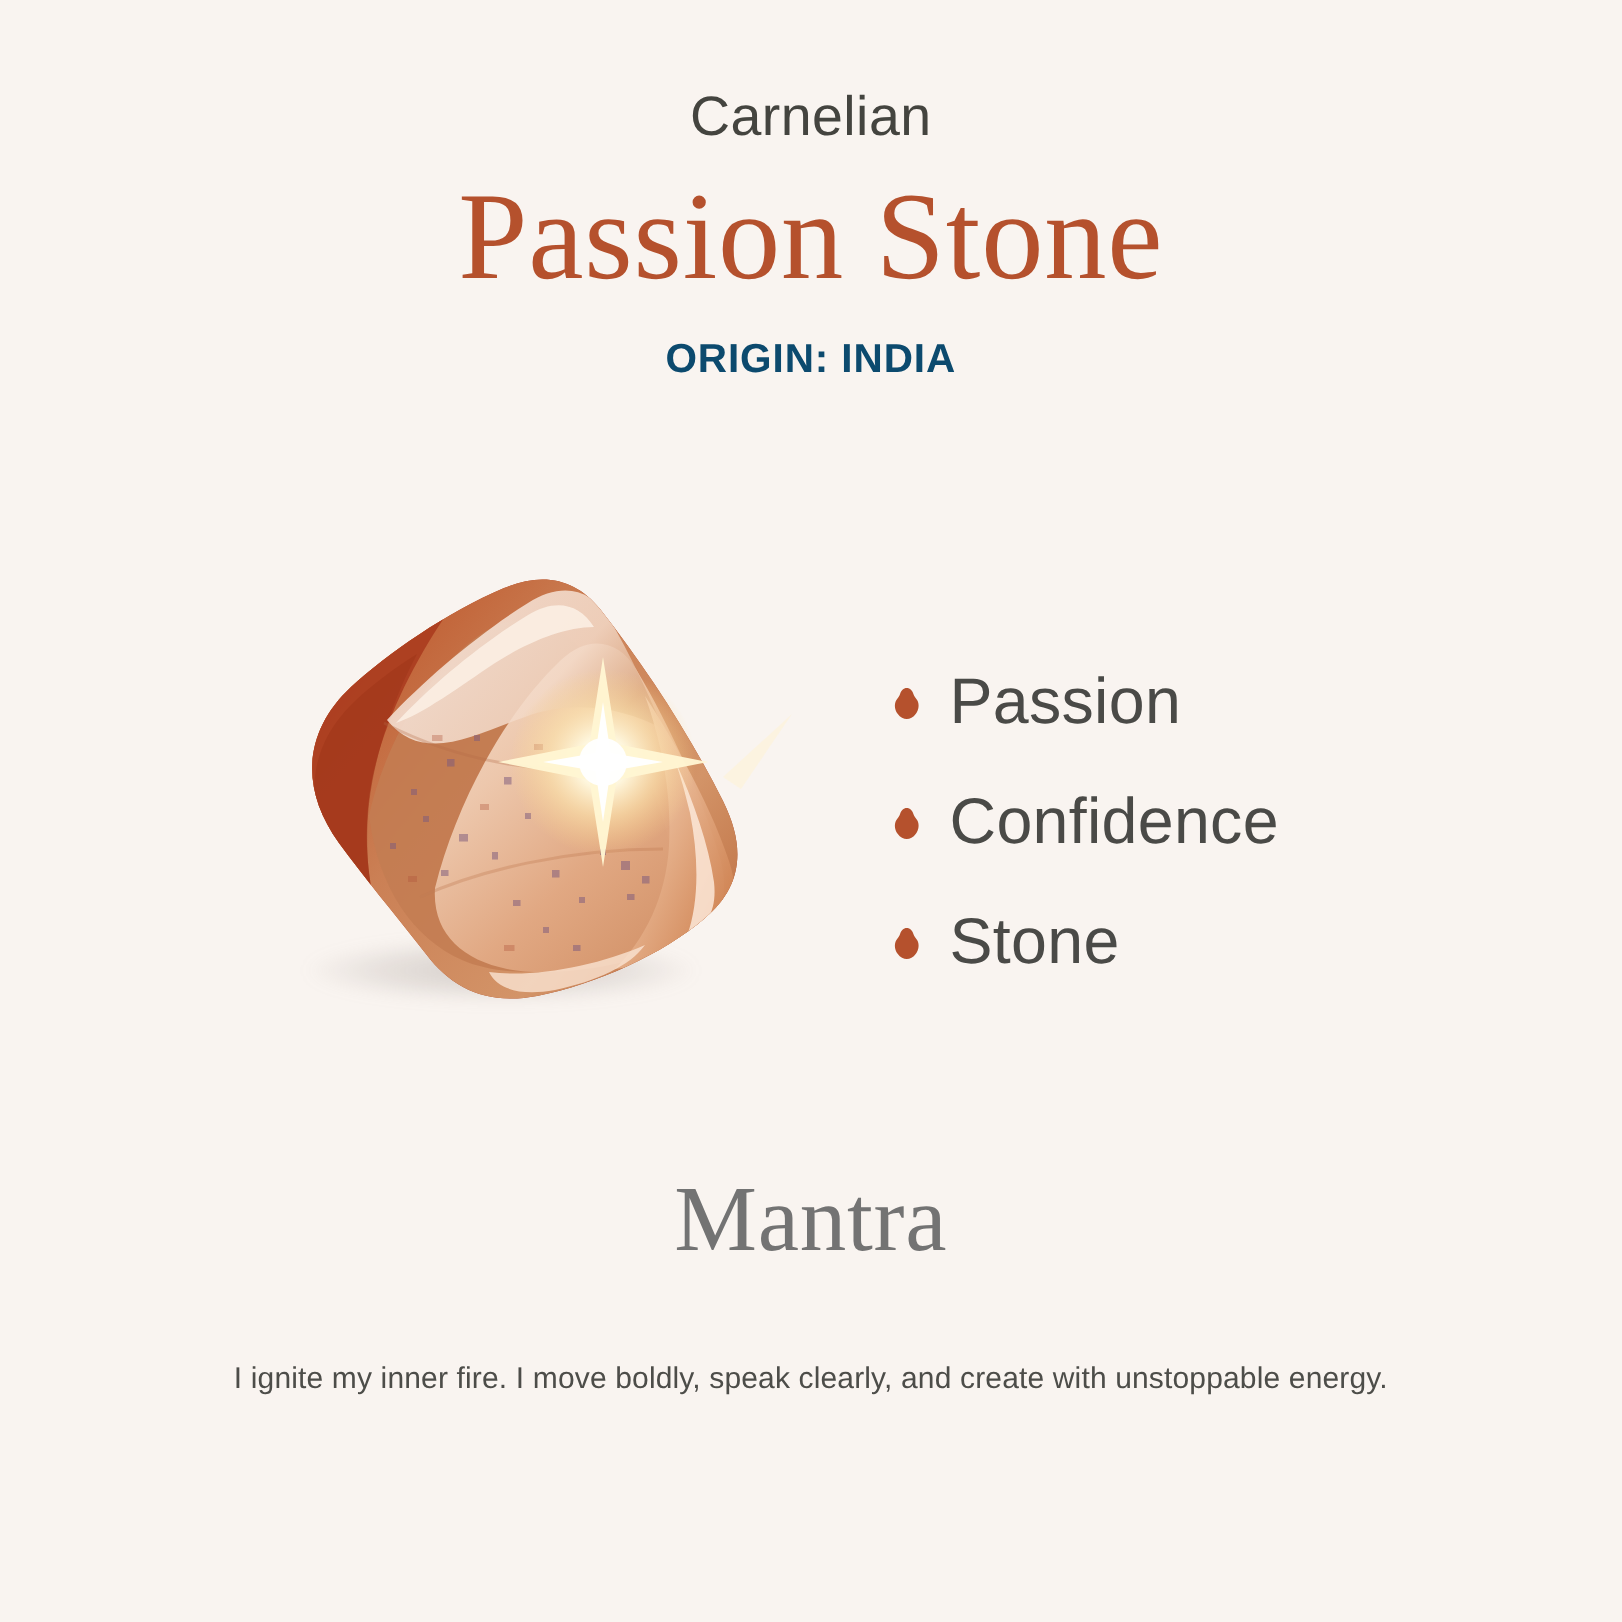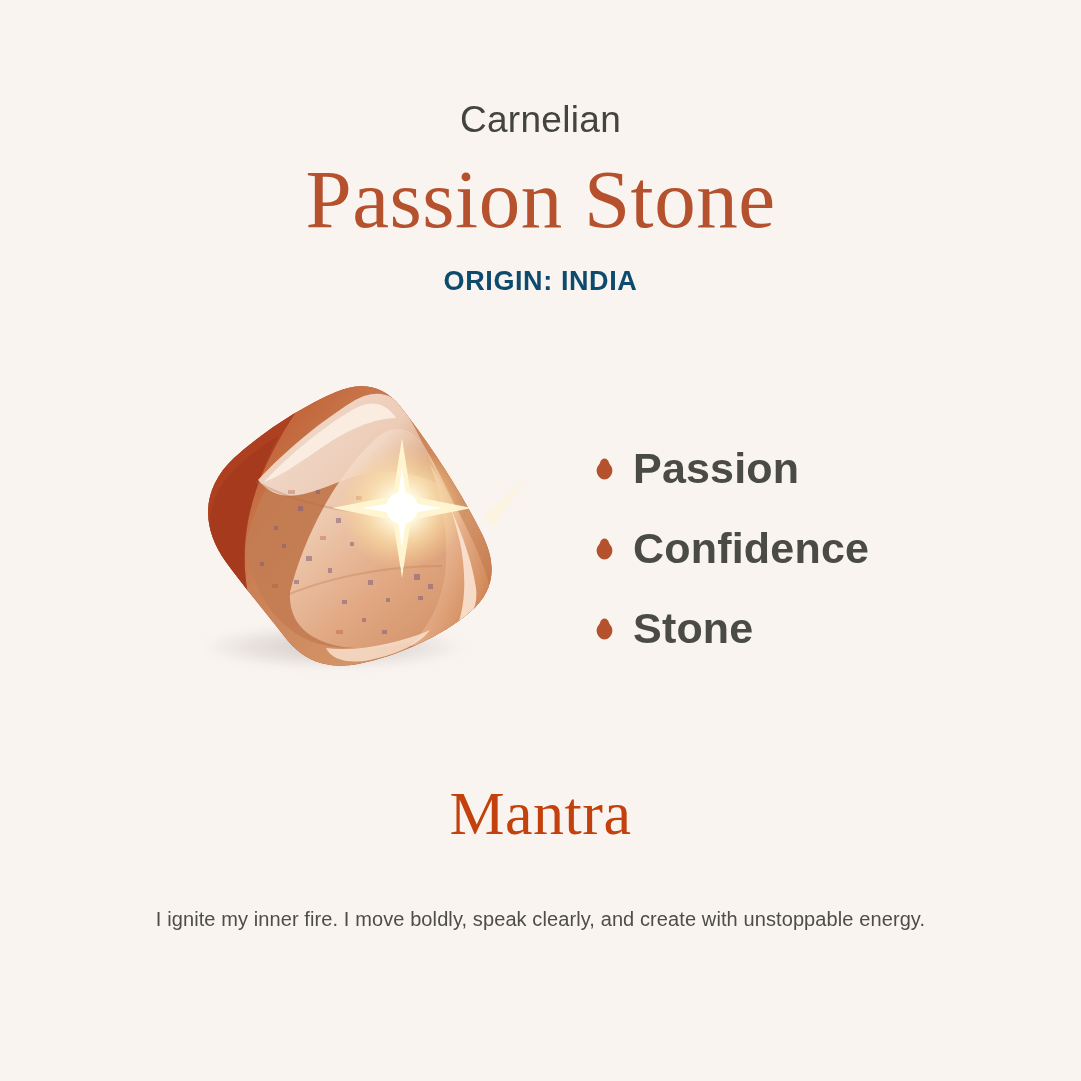--- a/index.html
+++ b/index.html
@@ -29,7 +29,6 @@
     left: 0;
     width: 1081px;
     text-align: center;
-    margin-top: 42px;
   }
   .eyebrow {
     font-family: "Liberation Sans", sans-serif;

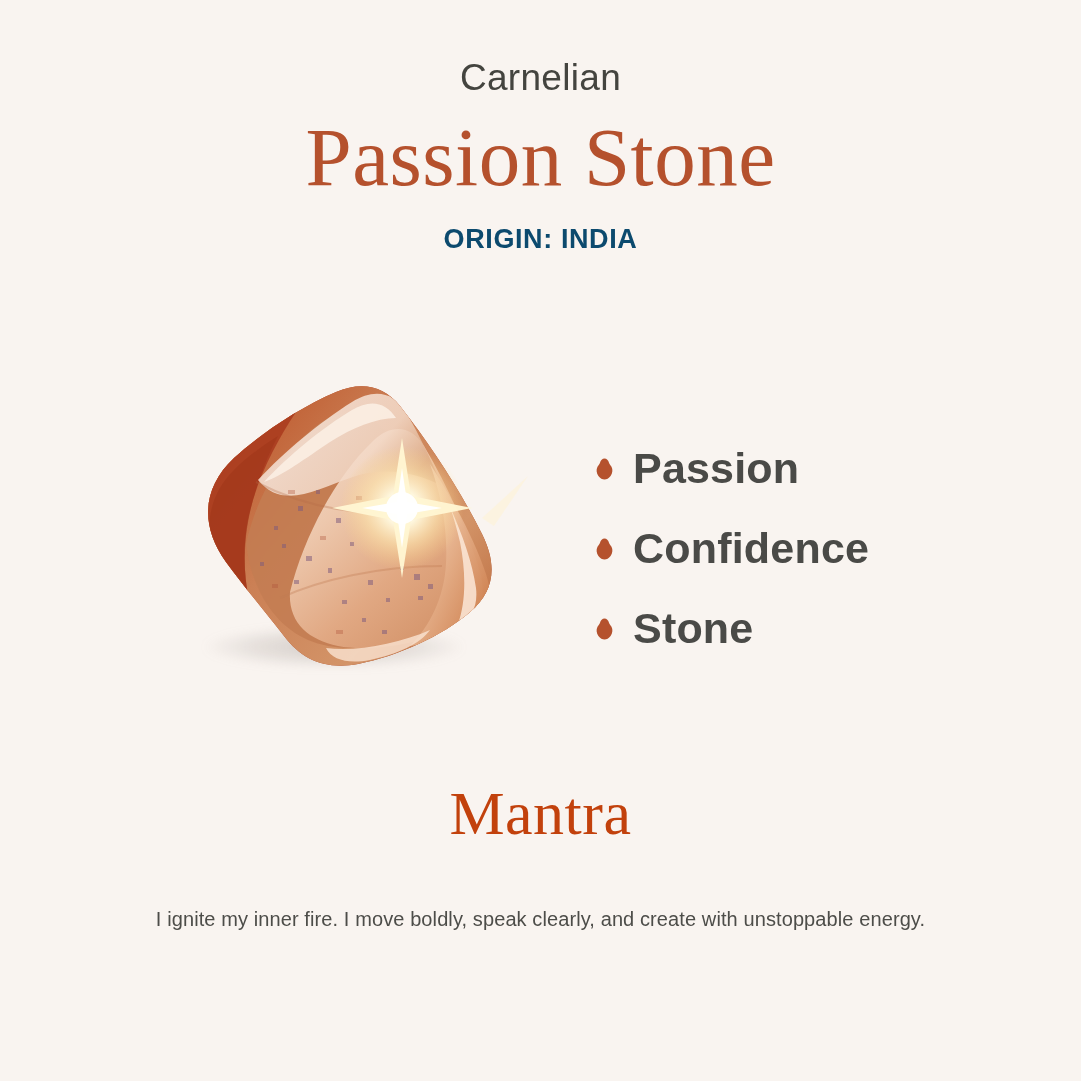--- a/index.html
+++ b/index.html
@@ -114,7 +114,7 @@
   .trait-label {
     font-family: "Liberation Sans", sans-serif;
     font-size: 43px;
-    font-weight: 700;
+    font-weight: 400;
     color: #4a4a47;
     letter-spacing: 0.2px;
     line-height: 1;

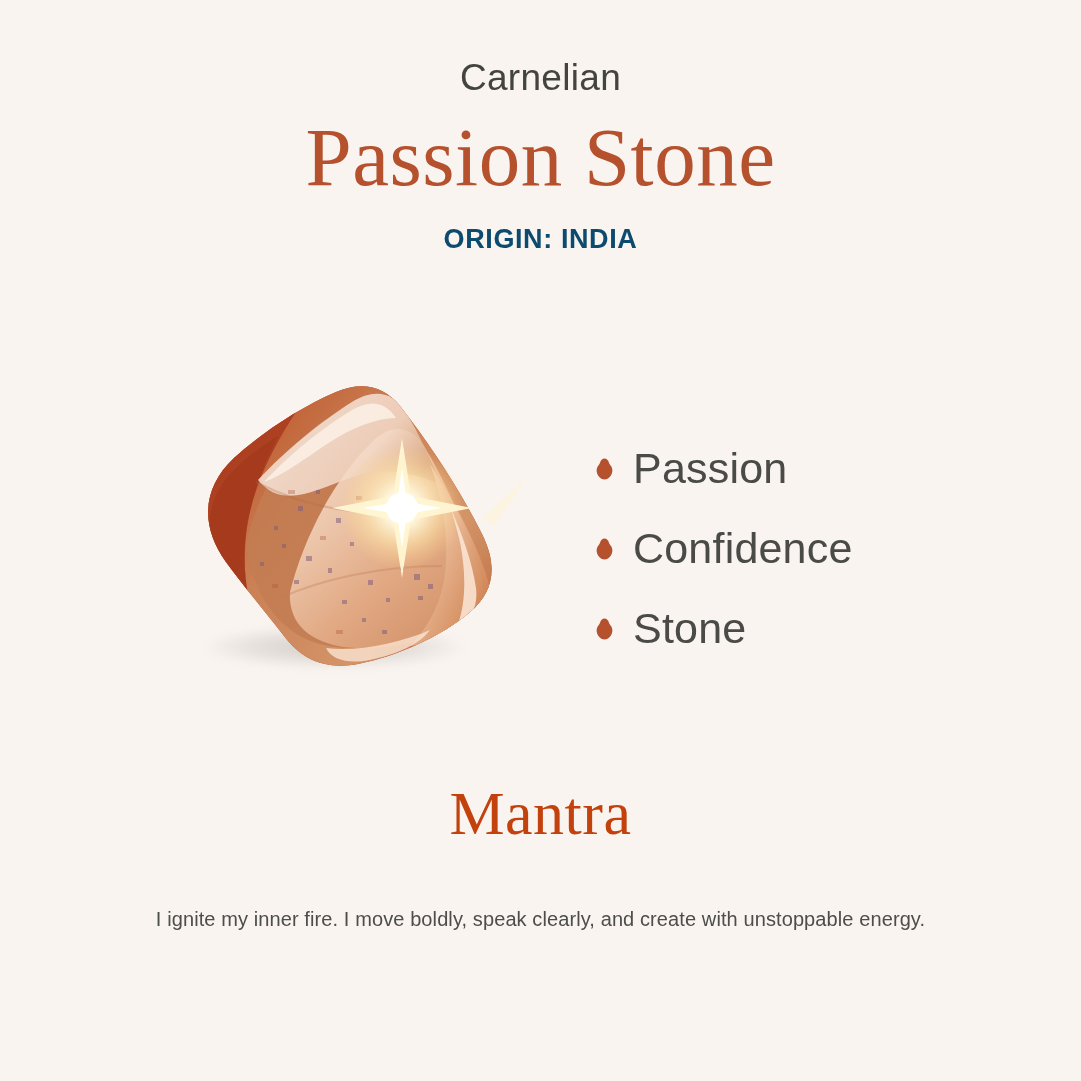--- a/index.html
+++ b/index.html
@@ -132,7 +132,7 @@
     font-family: "Liberation Serif", serif;
     font-size: 62px;
     font-weight: 400;
-    color: #c2410c;
+    color: #737373;
     line-height: 1.15;
     letter-spacing: 0.5px;
   }

